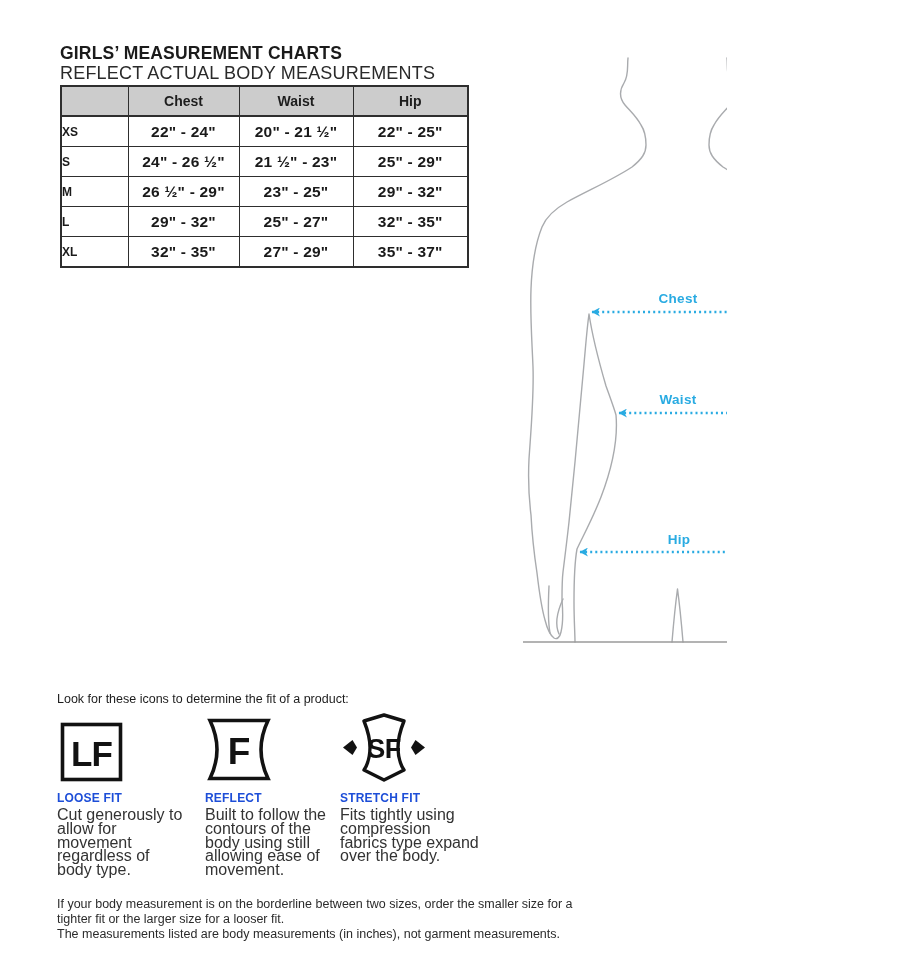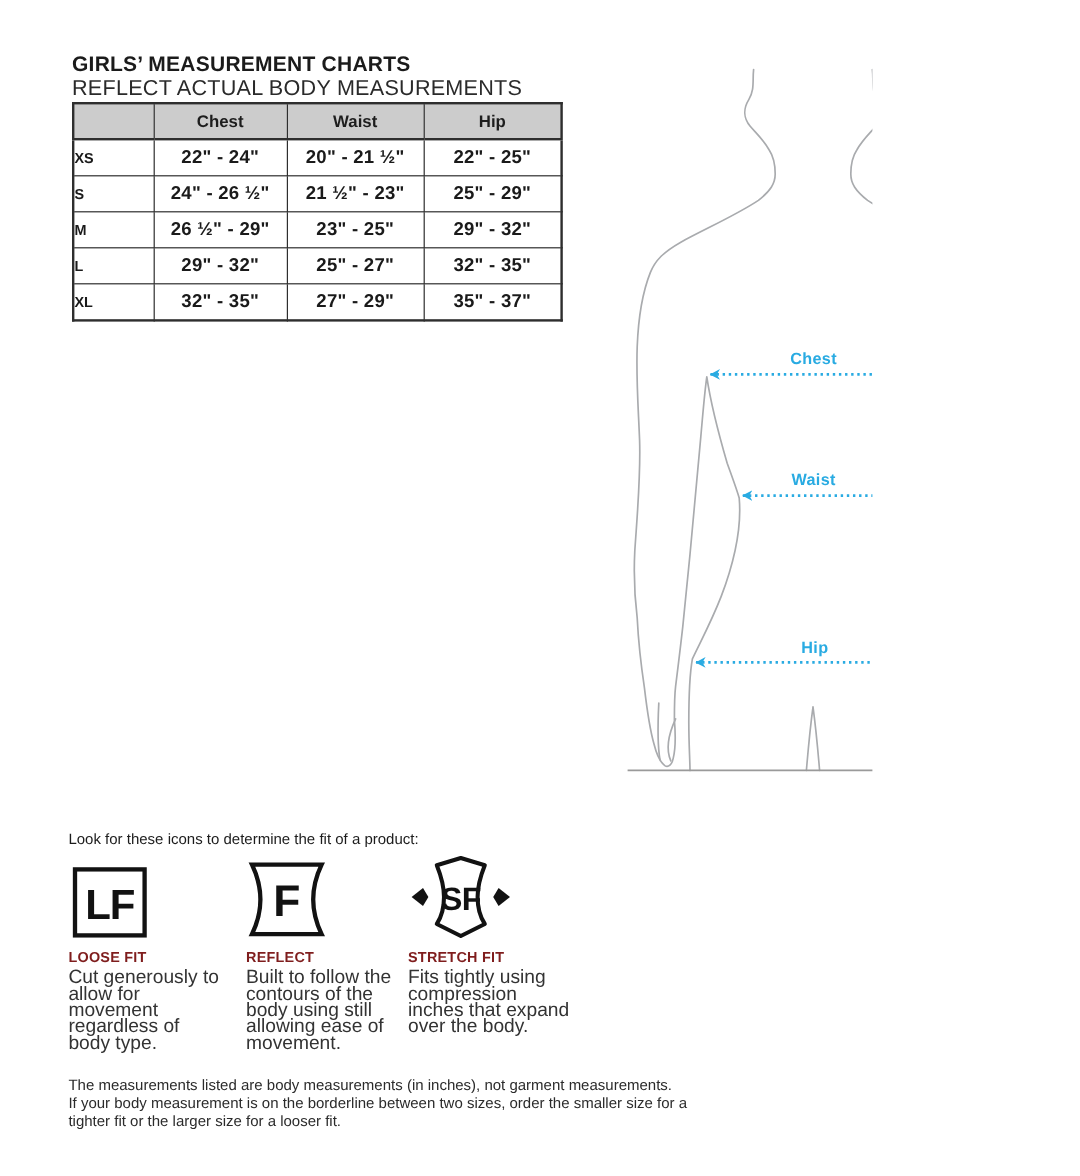--- a/index.html
+++ b/index.html
@@ -43,7 +43,7 @@
   .fit-icon{height:70px;display:flex;align-items:flex-end;}
   .fit-col.c1 .fit-icon{padding-left:3px;}
   .fit-col.c2 .fit-icon{padding-left:0px;}
-  .fit-name{margin-top:9px;font-size:12px;font-weight:bold;color:#7f1d1d;letter-spacing:.2px;}
+  .fit-name{margin-top:9px;font-size:12px;font-weight:bold;color:#1d4ed8;letter-spacing:.2px;}
   .fit-desc{margin-top:3px;font-size:16px;line-height:13.8px;color:#333333;}
   .footnote{position:absolute;left:57px;top:897px;width:548px;font-size:12.5px;
     line-height:14.8px;color:#2b2b2b;}

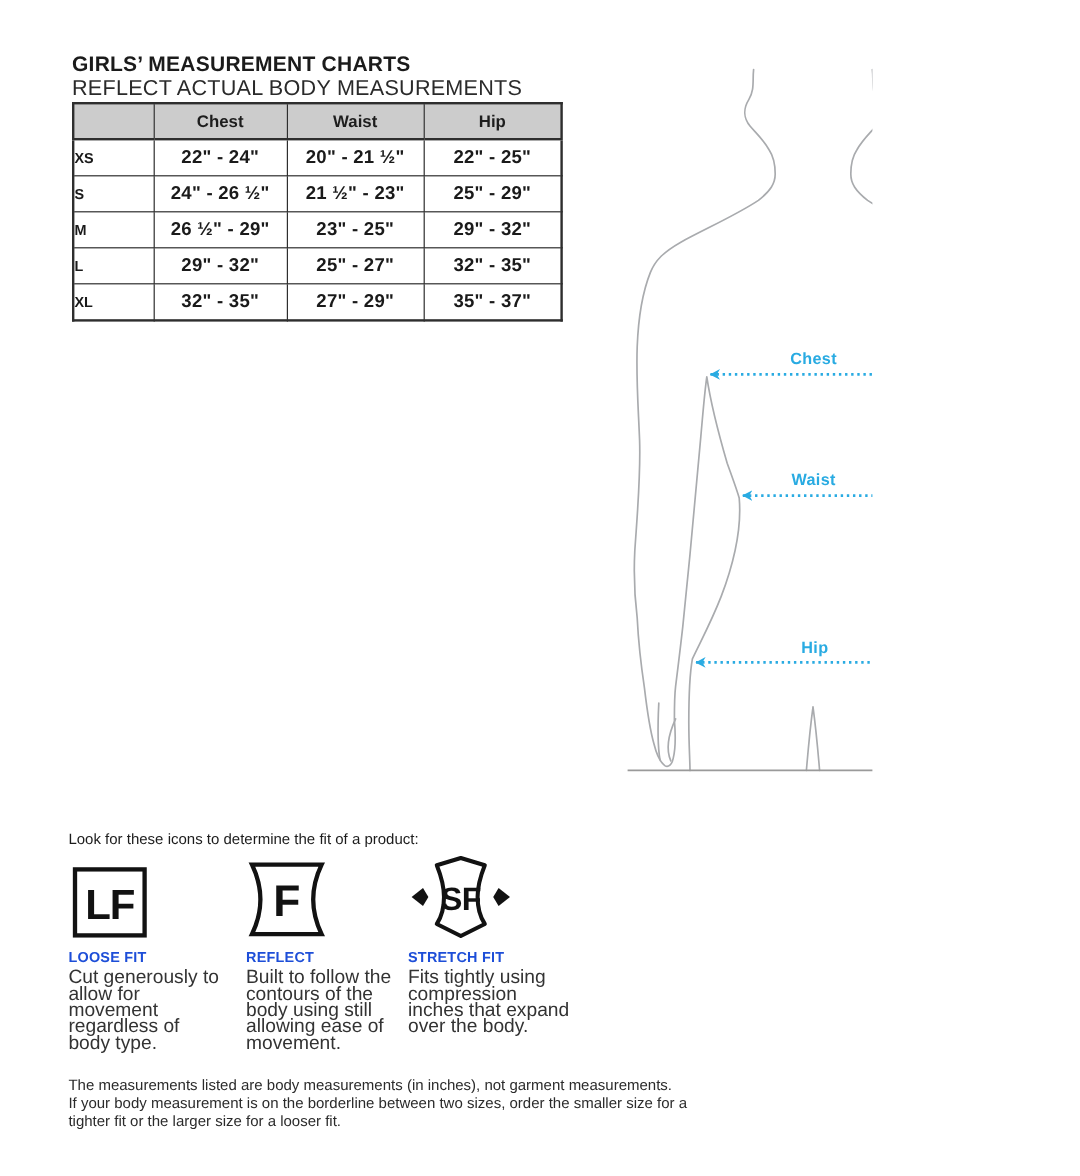--- a/index.html
+++ b/index.html
@@ -229,7 +229,7 @@
       </svg>
     </div>
     <div class="fit-name">STRETCH FIT</div>
-    <div class="fit-desc">Fits tightly using compression inches that expand over the body.</div>
+    <div class="fit-desc">Fits tightly using compression fabrics type expand over the body.</div>
   </div>
 
   <div class="footnote">

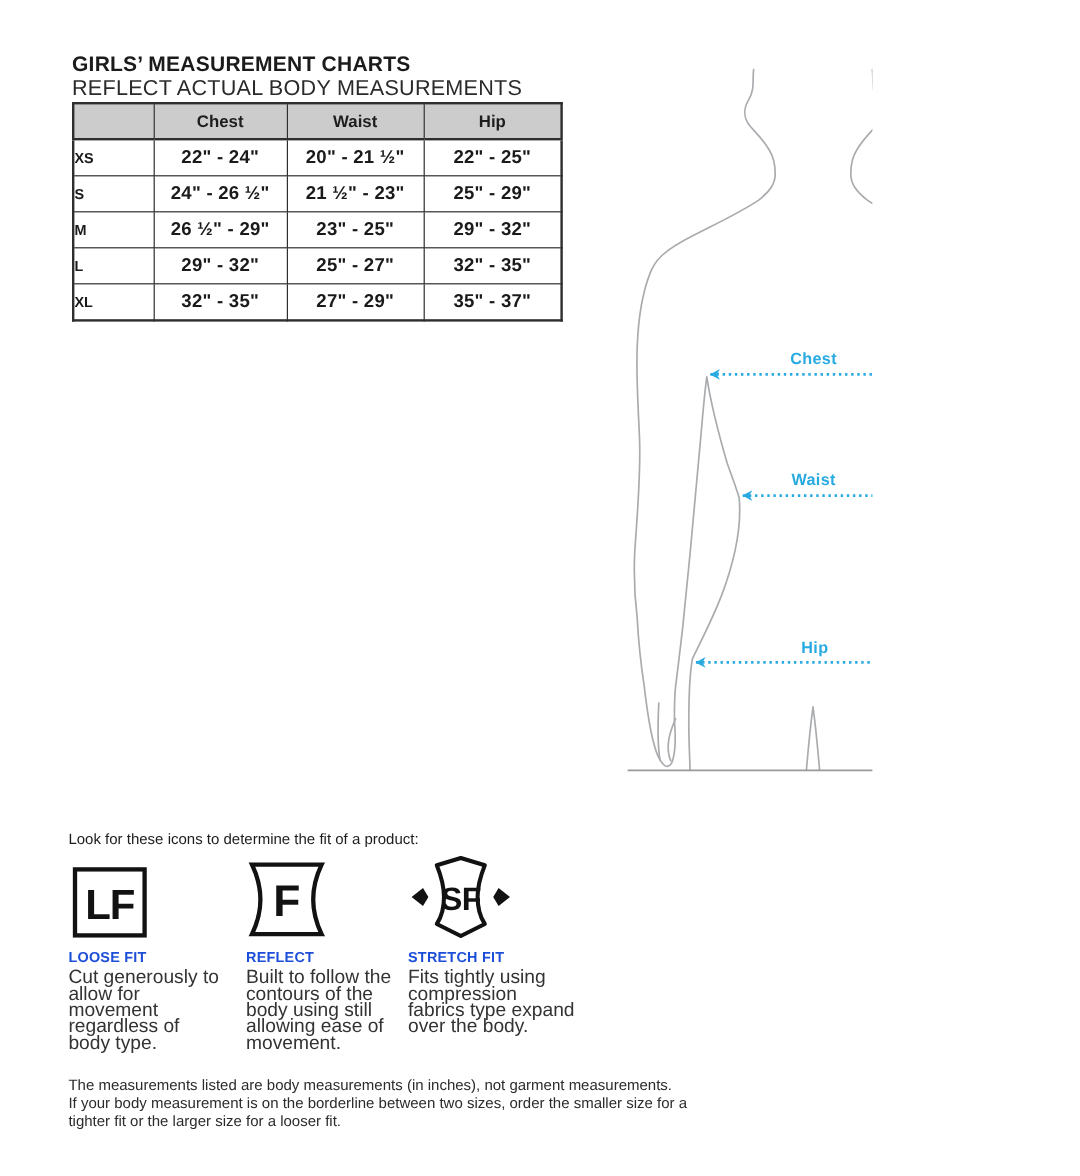--- a/index.html
+++ b/index.html
@@ -233,8 +233,8 @@
   </div>
 
   <div class="footnote">
+    <div>If your body measurement is on the borderline between two sizes, order the smaller size for a tighter fit or the larger size for a looser fit.</div>
     <div>The measurements listed are body measurements (in inches), not garment measurements.</div>
-    <div>If your body measurement is on the borderline between two sizes, order the smaller size for a tighter fit or the larger size for a looser fit.</div>
   </div>
 
 </div>

